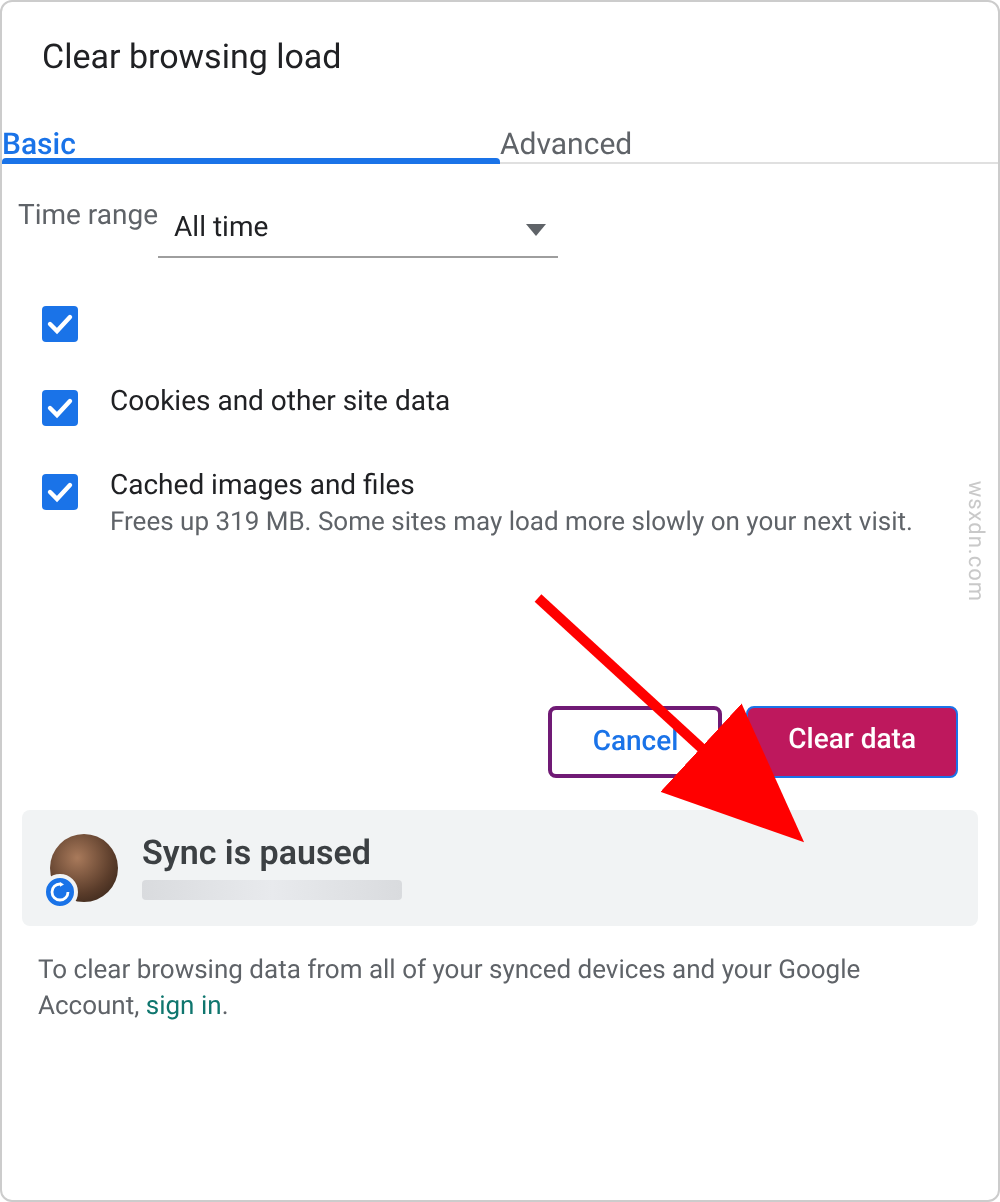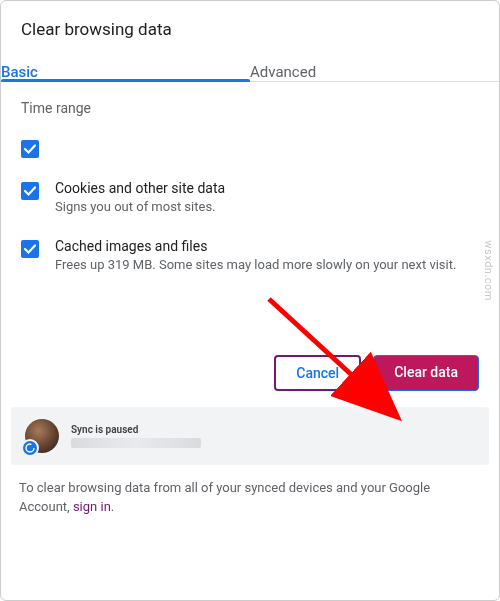--- a/index.html
+++ b/index.html
@@ -173,7 +173,7 @@
 </head>
 <body>
 
-<div class="dialog-title">Clear browsing data</div>
+<div class="dialog-title">Clear browsing load</div>
 
 <div class="tabs">
   <div class="tab active">Basic</div>

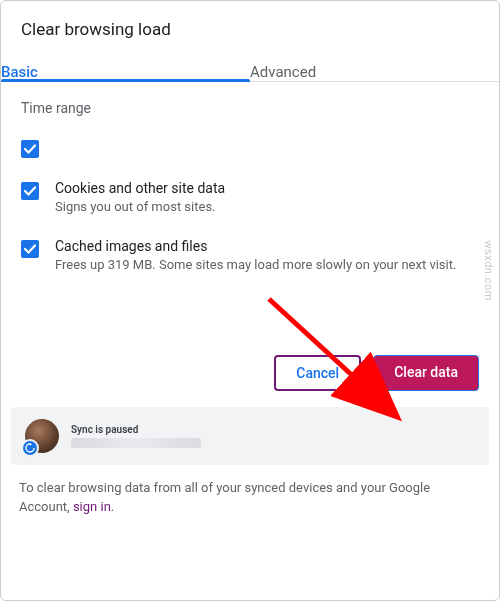--- a/index.html
+++ b/index.html
@@ -47,7 +47,7 @@
   .time-row {
     display: flex;
     align-items: flex-start;
-    padding: 18px 20px 4px 20px;
+    padding: 18px 20px 4px 8px;
     gap: 0;
     font-size: 14px;
     color: #5f6368;

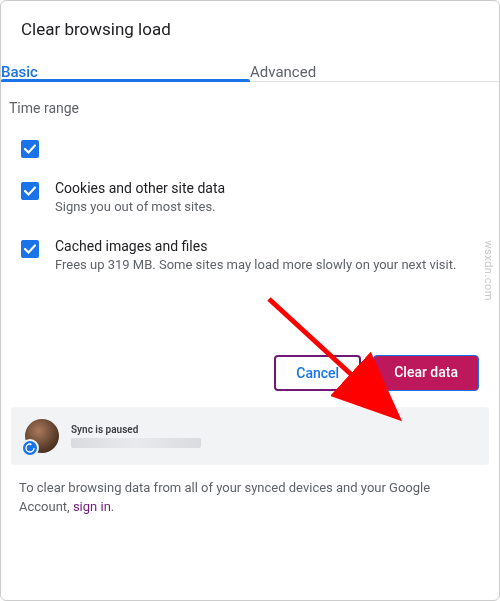--- a/index.html
+++ b/index.html
@@ -182,6 +182,14 @@
 
 <div class="time-row">
   <span>Time range</span>
+  <div class="time-select">
+    <span>All time</span>
+    <span>
+      <svg width="10" height="6" viewBox="0 0 10 6">
+          <path d="M0 0 L5 6 L10 0 Z" fill="#5f6368"></path>
+        </svg>
+    </span>
+  </div>
 </div>
 
 <div class="options">

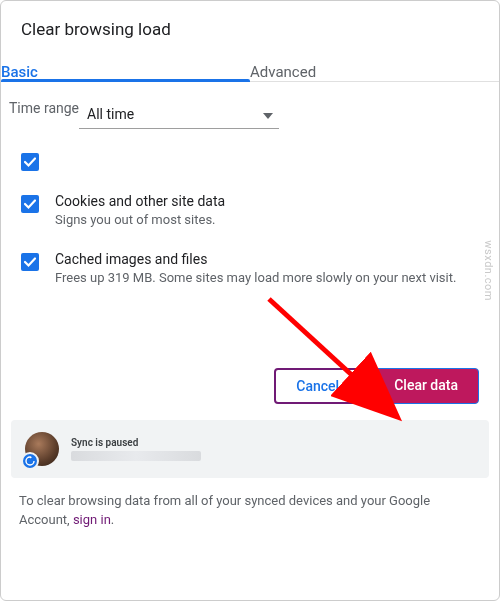--- a/index.html
+++ b/index.html
@@ -208,7 +208,6 @@
     </div>
     <div class="opt-text">
       <div class="opt-title">Cookies and other site data</div>
-      <div class="opt-desc">Signs you out of most sites.</div>
     </div>
   </div>
   <div class="opt">

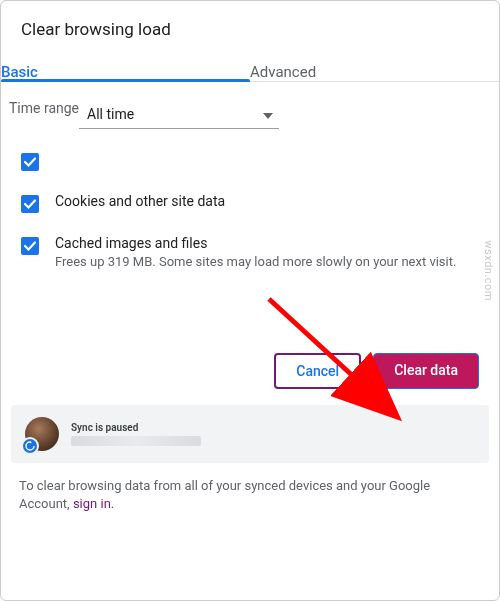--- a/index.html
+++ b/index.html
@@ -140,7 +140,7 @@
     display: flex; align-items: center; justify-content: center;
   }
   .sync-info .sync-title {
-    font-size: 10px; font-weight: 600; color: #3c4043; margin-bottom: 3px;
+    font-size: 17px; font-weight: 600; color: #3c4043; margin-bottom: 3px;
   }
   .sync-info .sync-sub {
     width: 130px; height: 10px;

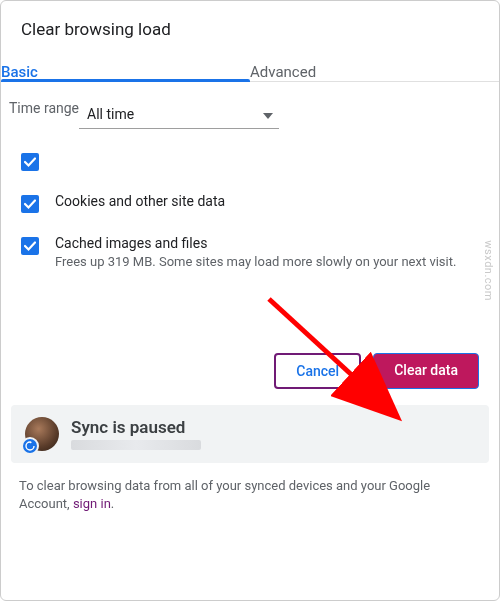--- a/index.html
+++ b/index.html
@@ -153,7 +153,7 @@
     color: #5f6368;
     line-height: 1.45;
   }
-  .footer-note .link { color: #701a75; cursor: pointer; margin-top: 28px; }
+  .footer-note .link { color: #0f766e; cursor: pointer; margin-top: 28px; }
   
   .arrow {
     position: absolute;

